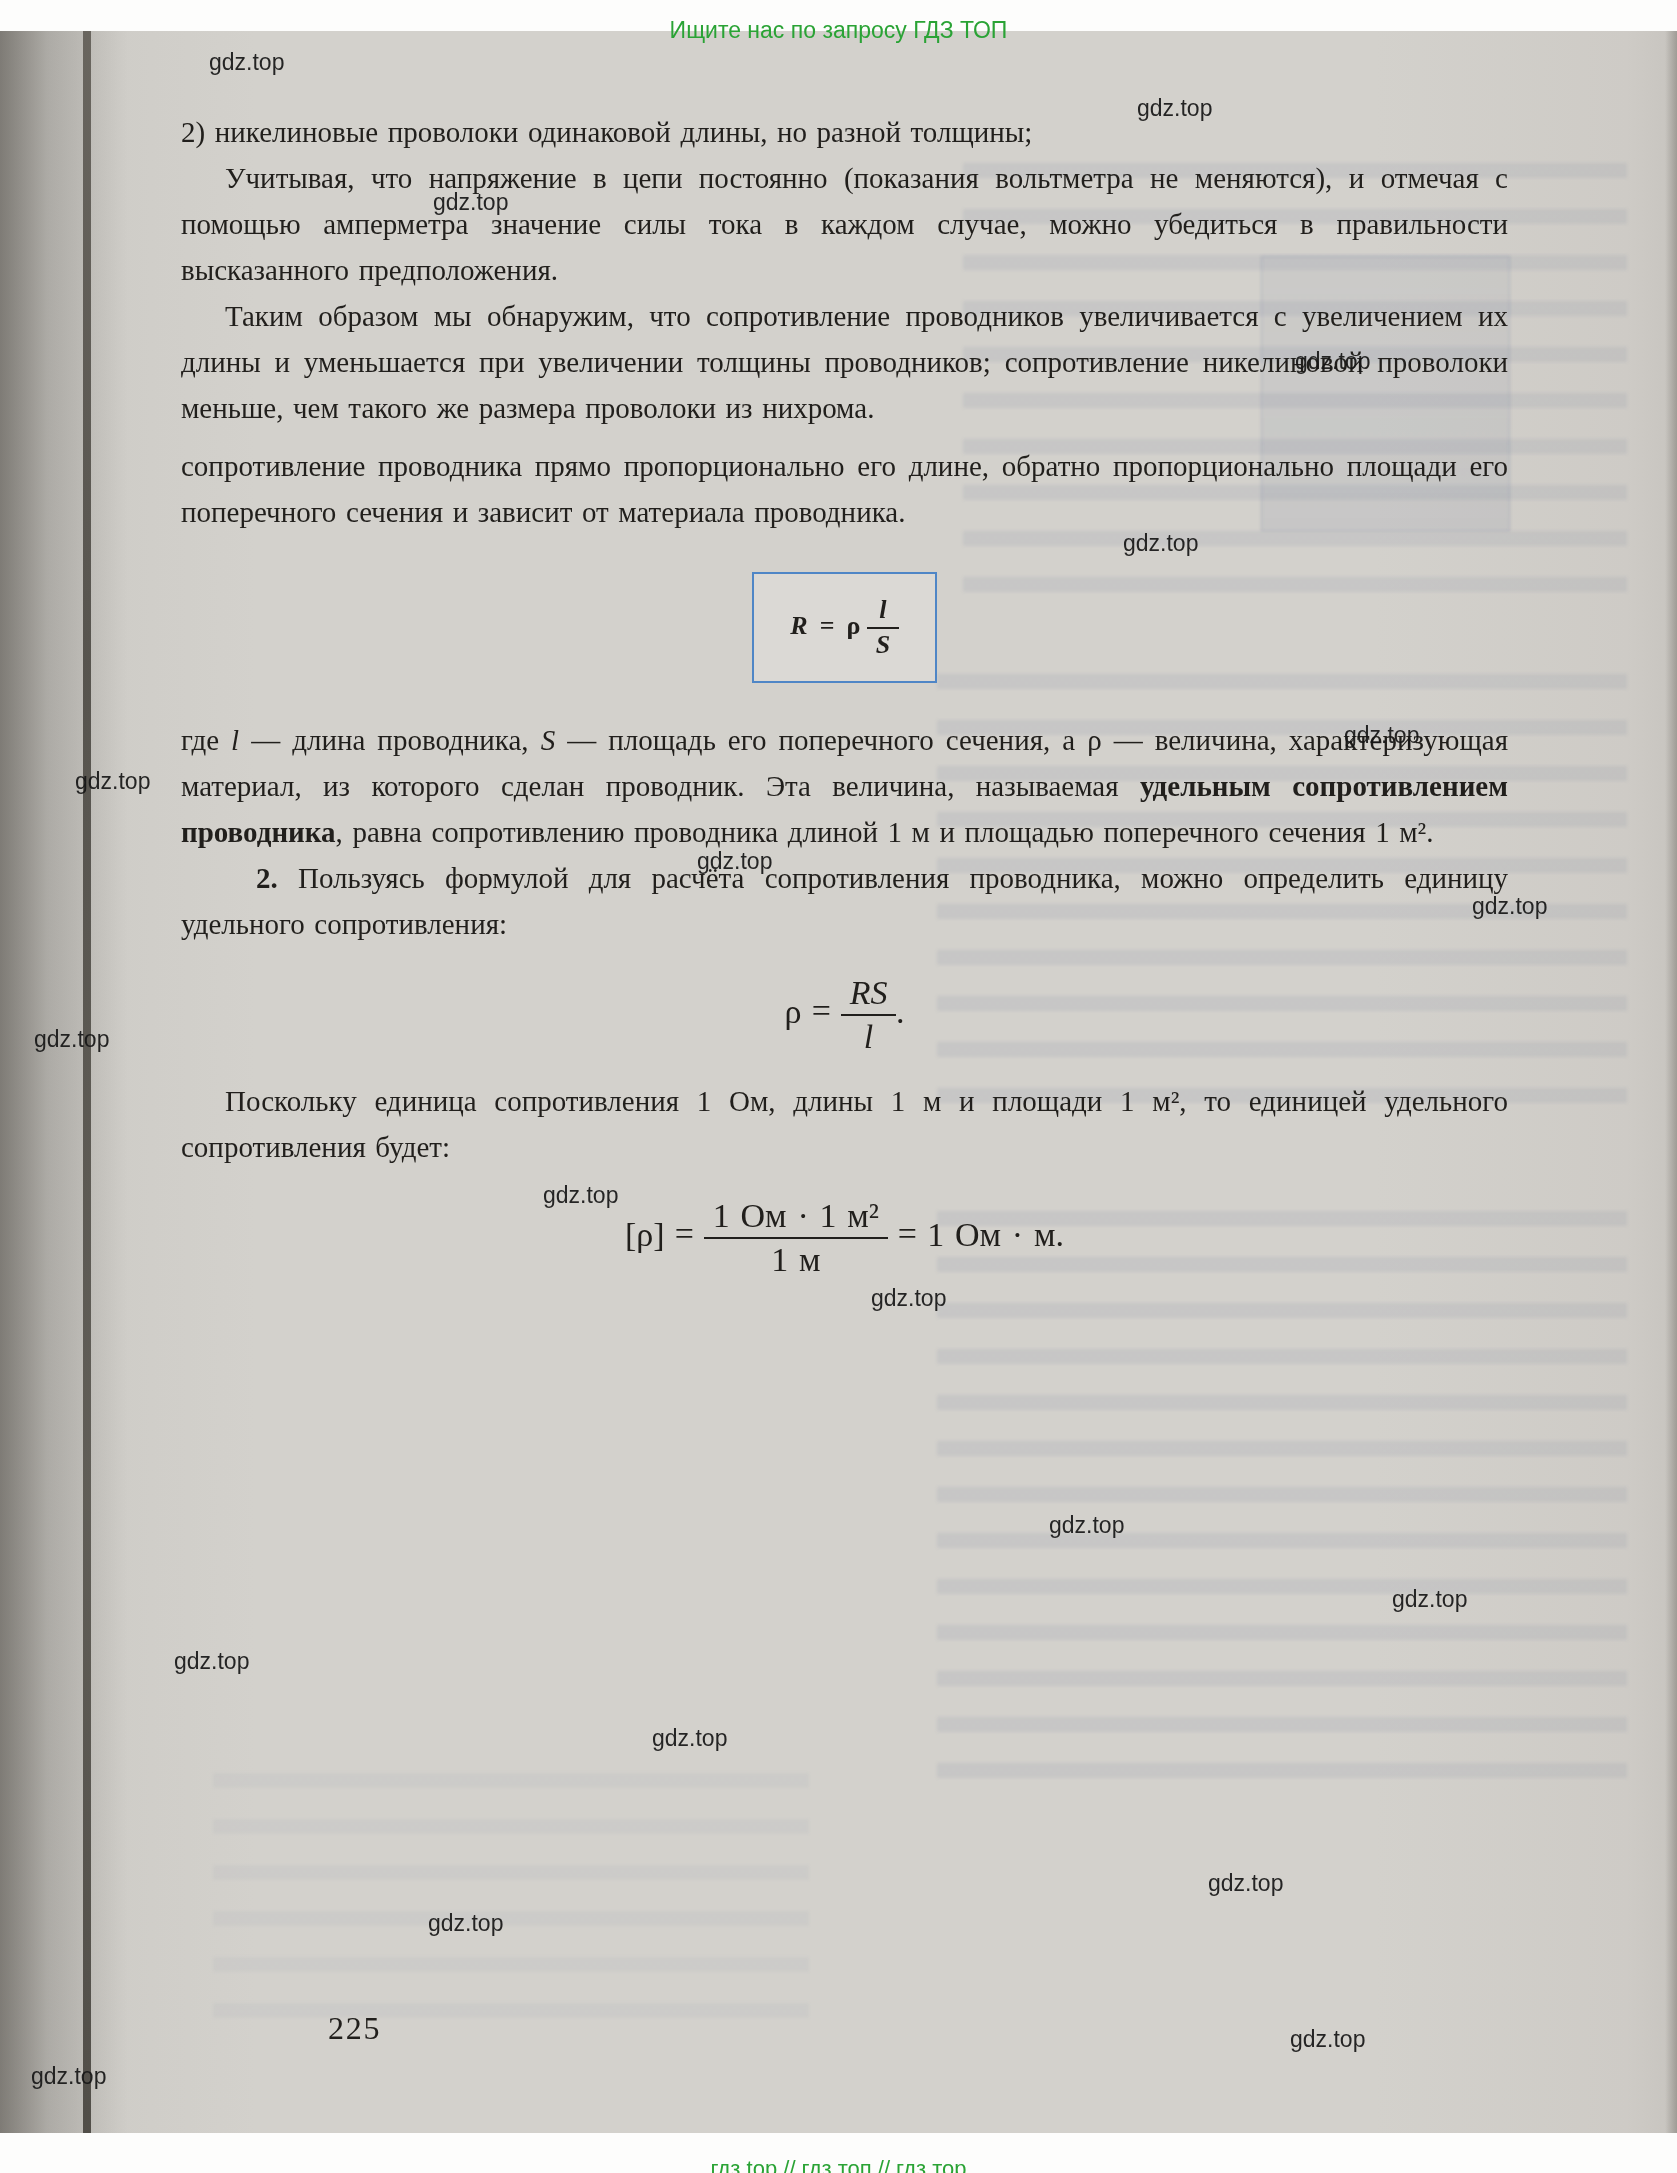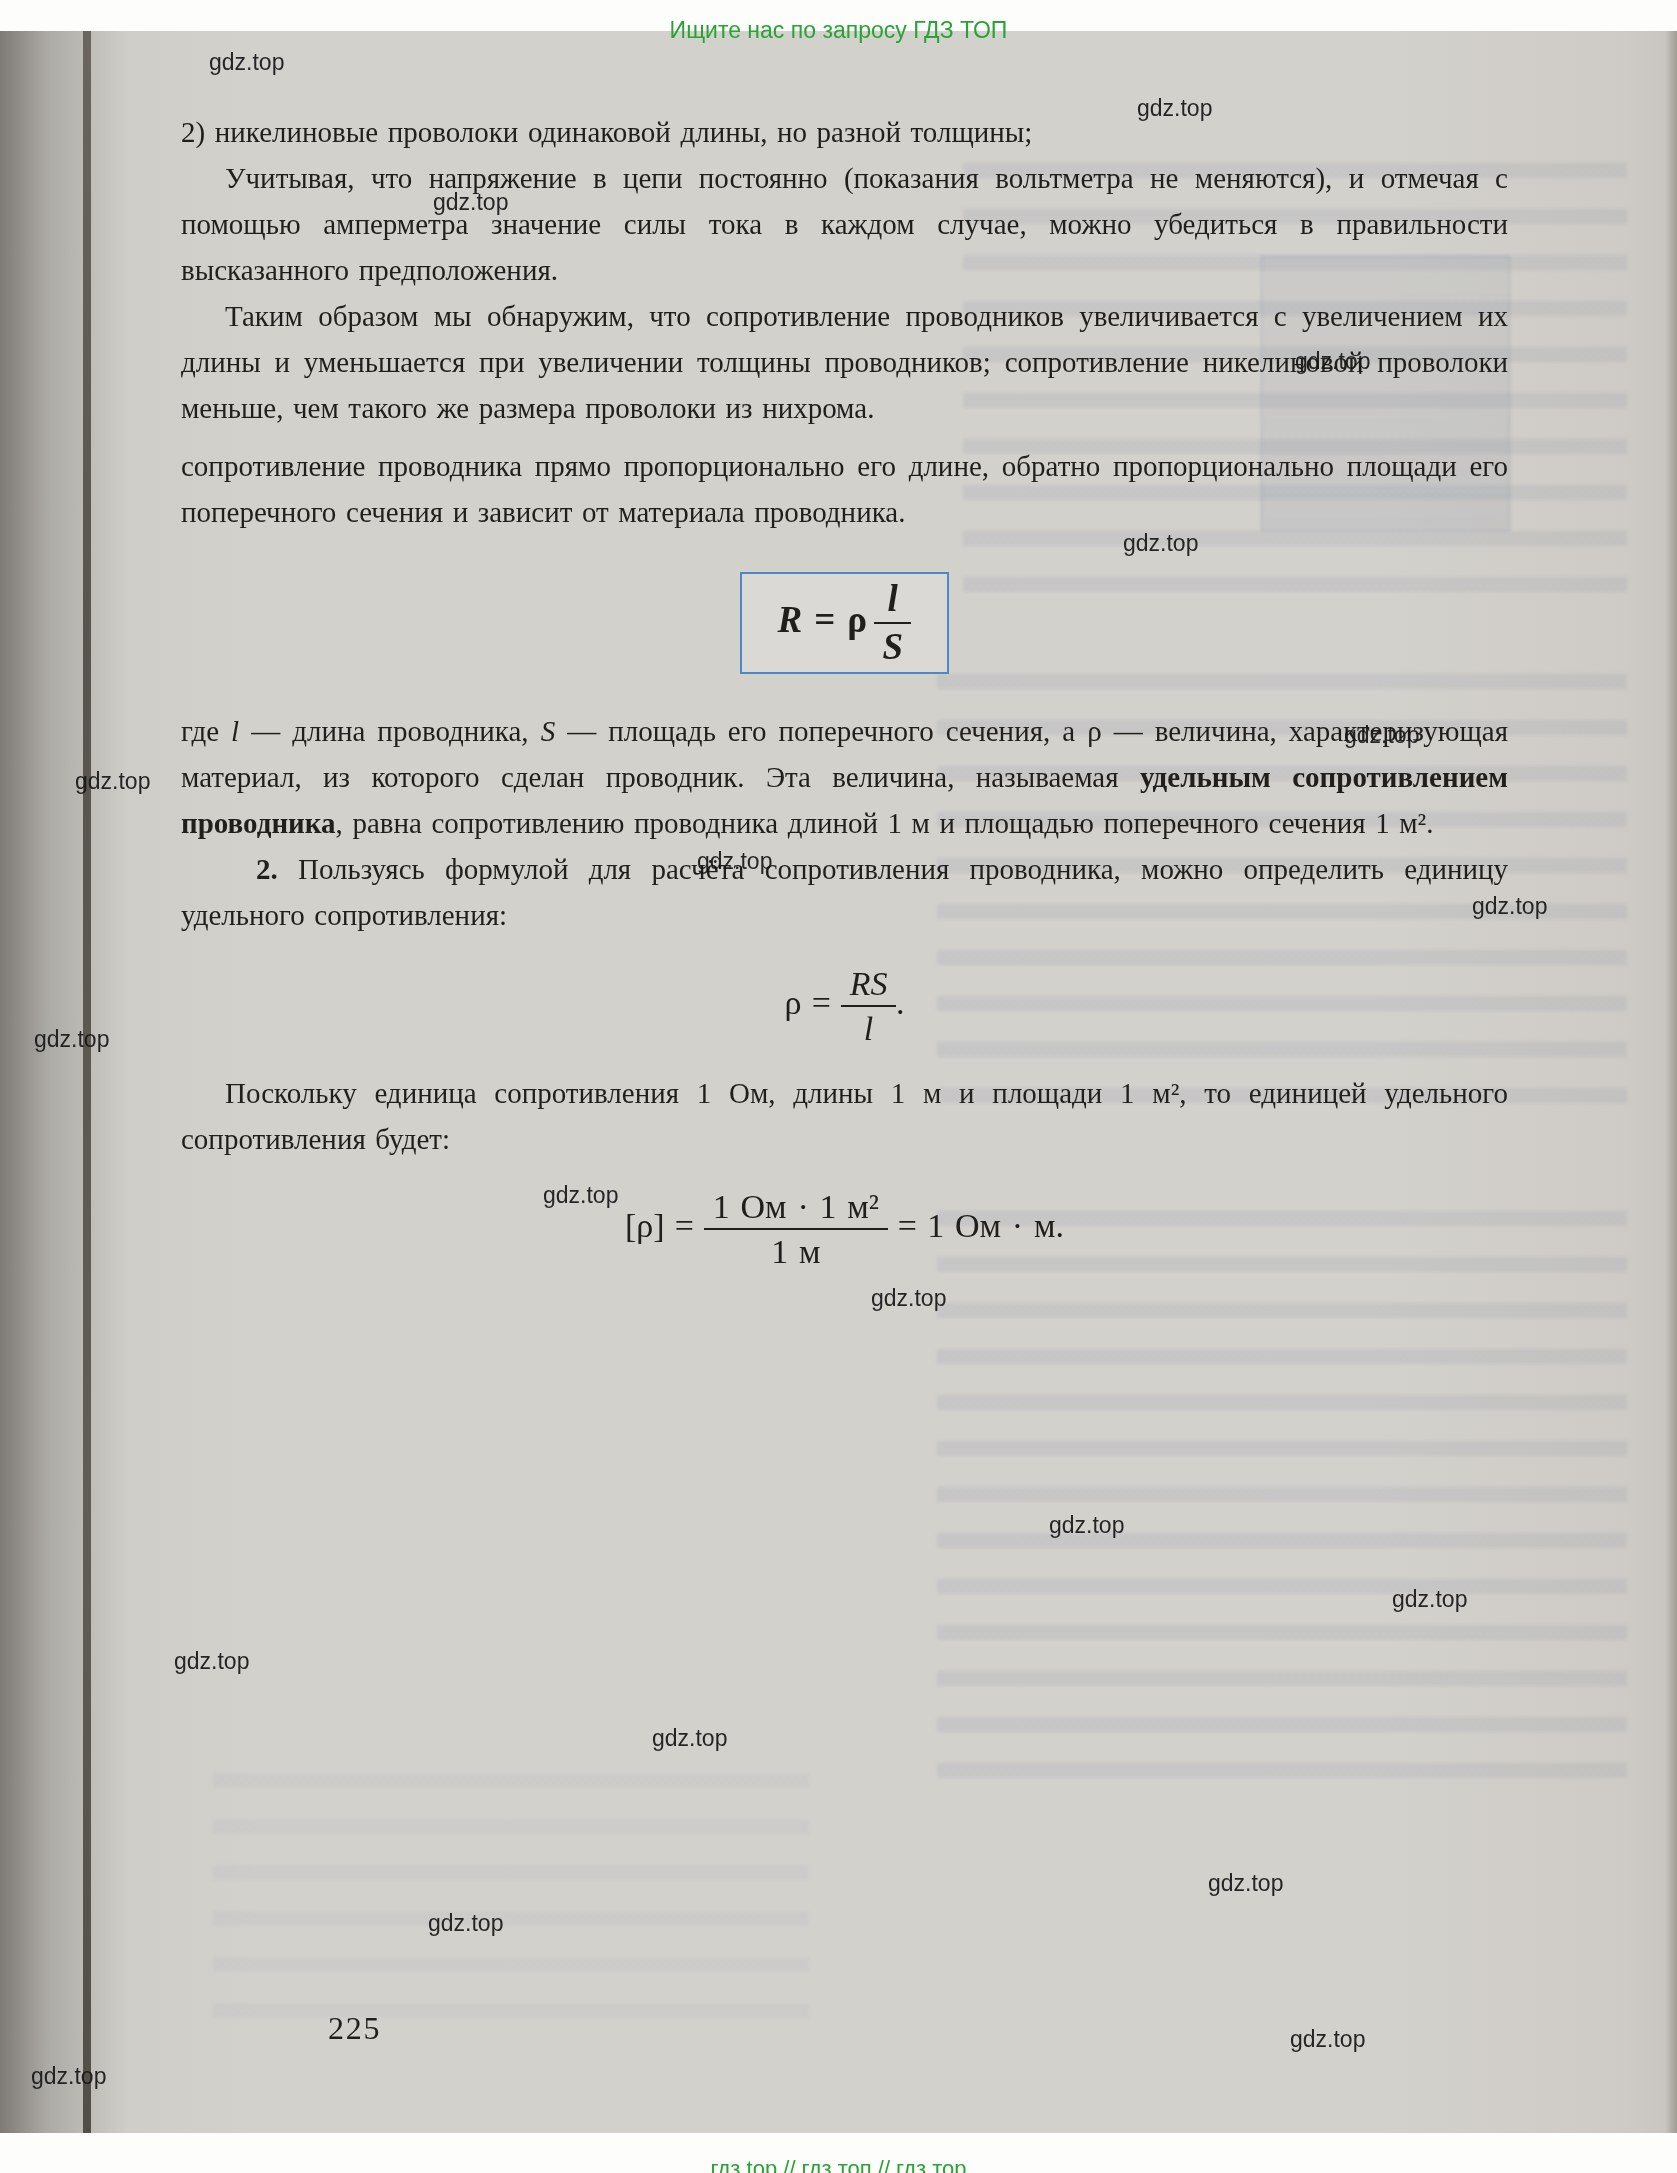--- a/index.html
+++ b/index.html
@@ -83,8 +83,8 @@
   .formula-wrap{text-align:center;margin:37px 0 34px;}
   .formula-box{
     display:inline-block;border:2.6px solid var(--blue);
-    padding:4px 36px;background:rgba(255,255,255,.18);
-    font-size:37px;font-weight:700;line-height:1.1;
+    padding:21px 36px;background:rgba(255,255,255,.18);
+    font-size:26px;font-weight:700;line-height:1.1;
   }
   .formula-box .fvar{font-style:italic;}
   .formula-box .fop{margin:0 12px;}

